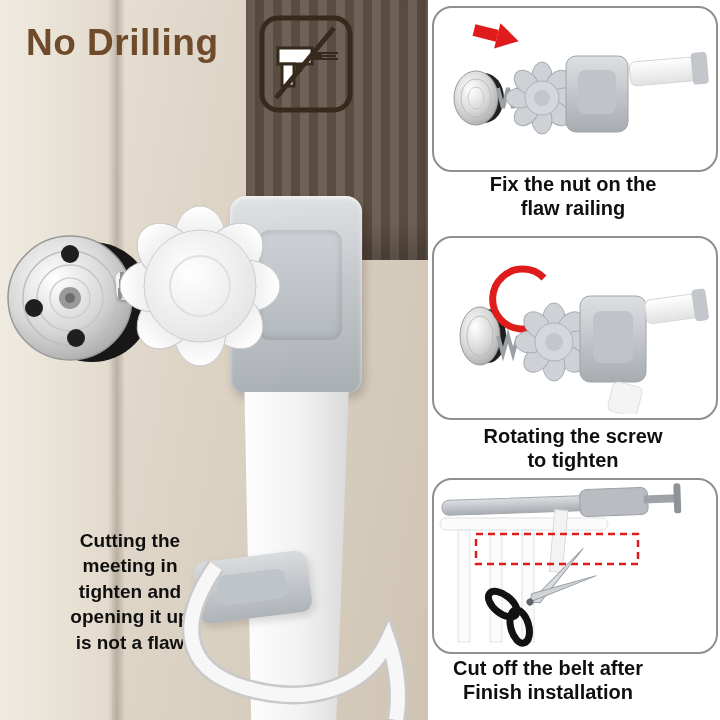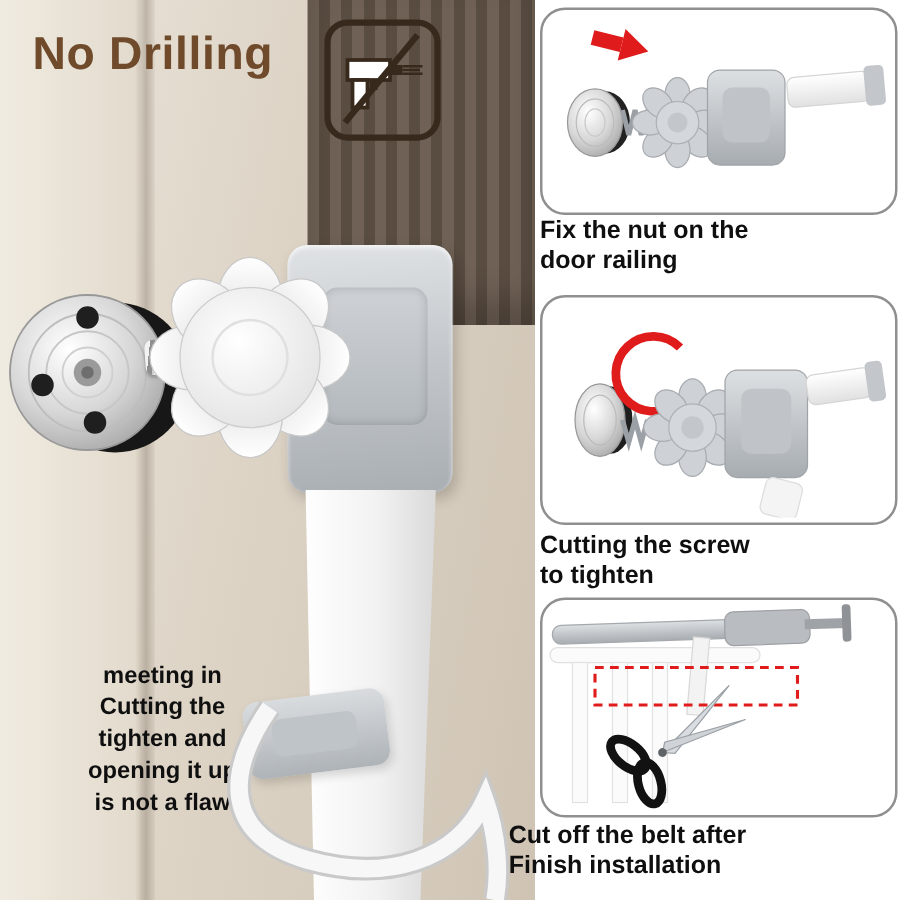--- a/index.html
+++ b/index.html
@@ -22,7 +22,7 @@
   .p1{left:432px;top:6px;width:282px;height:162px}
   .p2{left:432px;top:236px;width:282px;height:180px}
   .p3{left:432px;top:478px;width:282px;height:172px}
-  .caption{position:absolute;text-align:left;font-weight:800;color:#0f0f0f;
+  .caption{position:absolute;text-align:center;font-weight:800;color:#0f0f0f;
            font-size:20px;line-height:1.22}
   .cap1{left:432px;top:172px;width:282px}
   .cap2{left:432px;top:424px;width:282px}

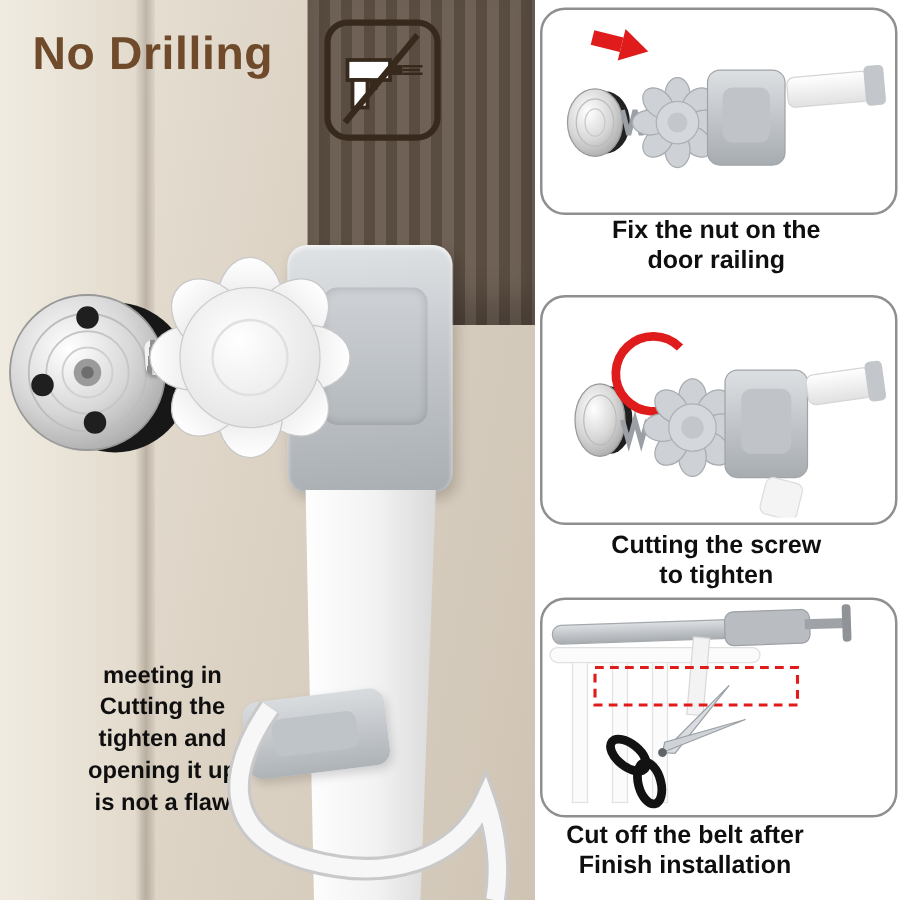--- a/index.html
+++ b/index.html
@@ -181,7 +181,7 @@
   </div>
   <div class="caption cap1">
     <div>Fix the nut on the</div>
-    <div>door railing</div>
+    <div>flaw railing</div>
   </div>
 
   <div class="panel p2">

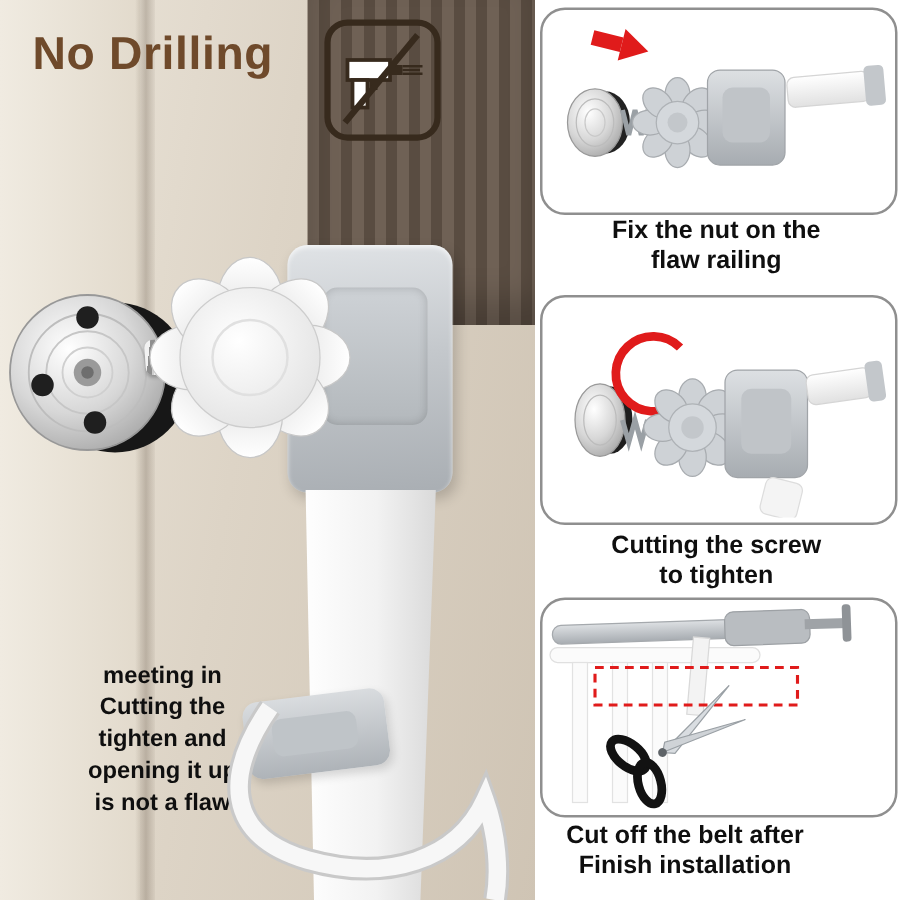--- a/index.html
+++ b/index.html
@@ -214,7 +214,7 @@
     </svg>
   </div>
   <div class="caption cap2">
-    <div>Cutting the screw</div>
+    <div>Rotating the screw</div>
     <div>to tighten</div>
   </div>
 

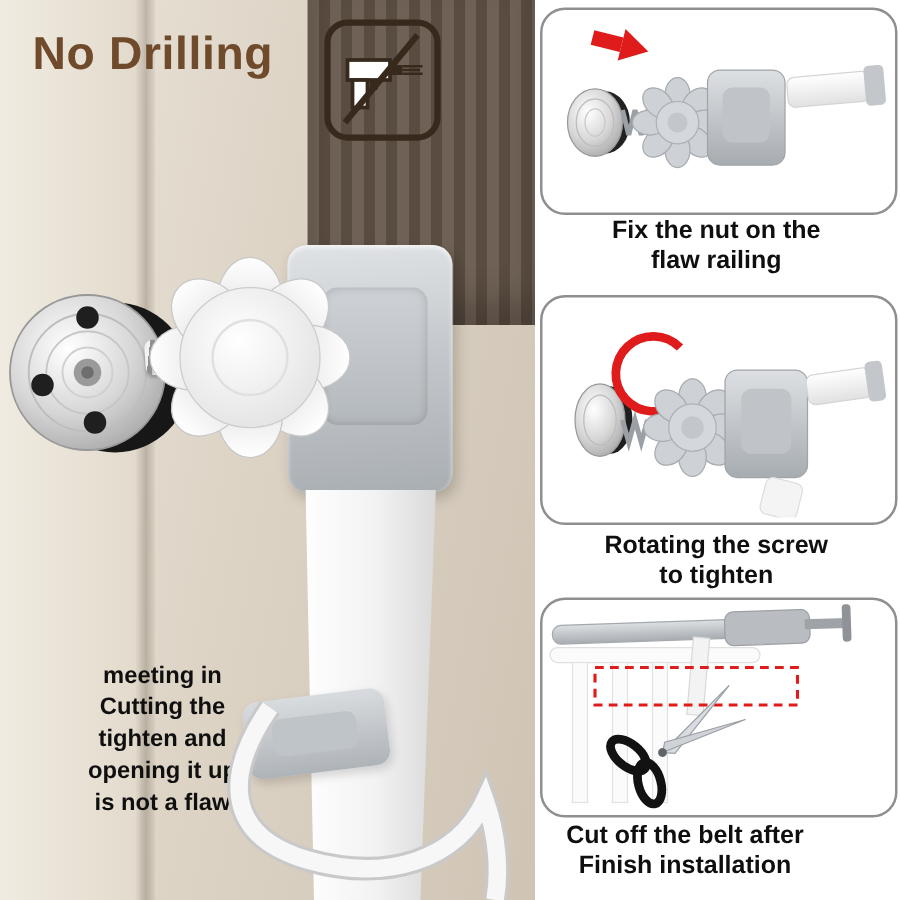--- a/index.html
+++ b/index.html
@@ -134,8 +134,8 @@
   </svg>
 
   <div class="abs note">
+    <div>Cutting the</div>
     <div>meeting in</div>
-    <div>Cutting the</div>
     <div>tighten and</div>
     <div>opening it up</div>
     <div>is not a flaw</div>

